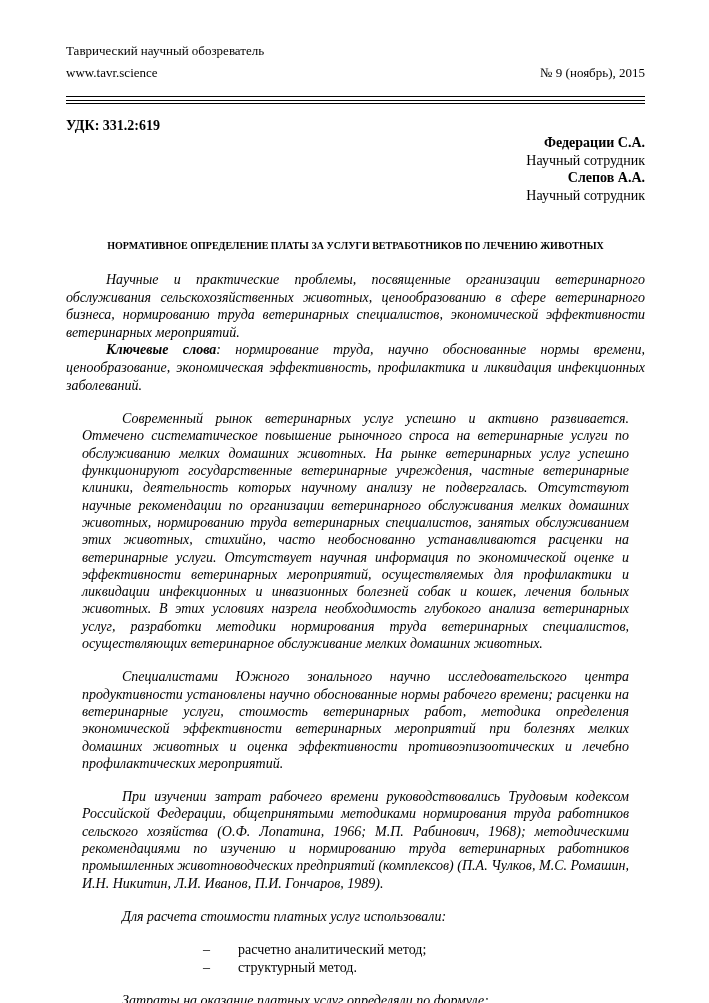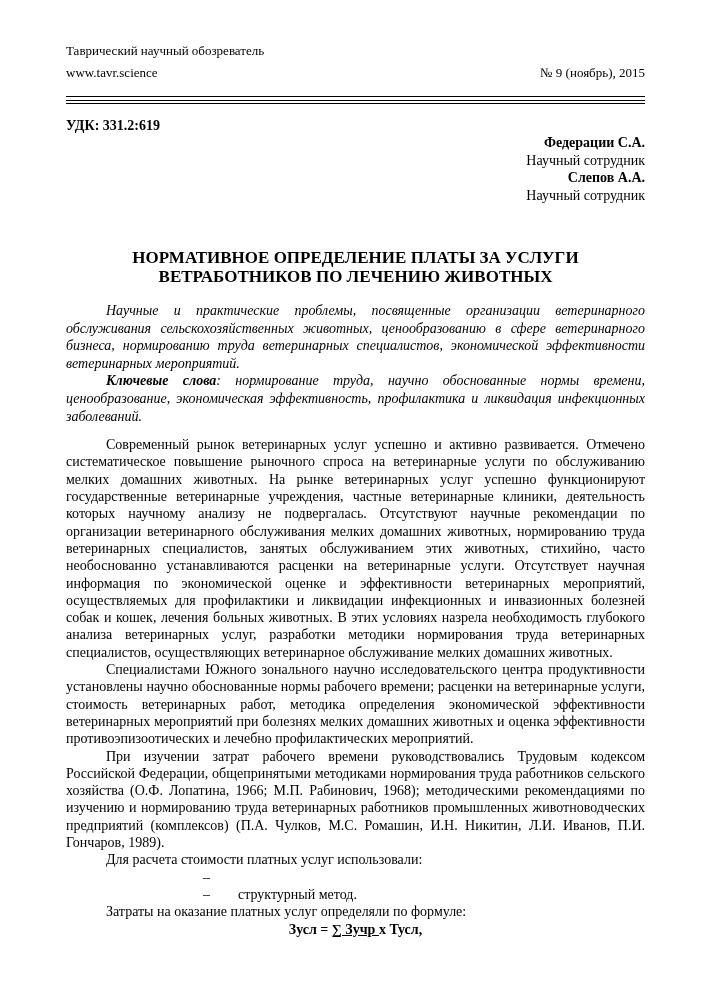--- a/index.html
+++ b/index.html
@@ -44,10 +44,10 @@
   .author-name { font-weight: bold; }
   
   .paper-title {
-    margin-top: 44px;
+    margin-top: 32px;
     text-align: center;
     font-weight: bold;
-    font-size: 17px;
+    font-size: 10px;
     line-height: 19px;
   }
   

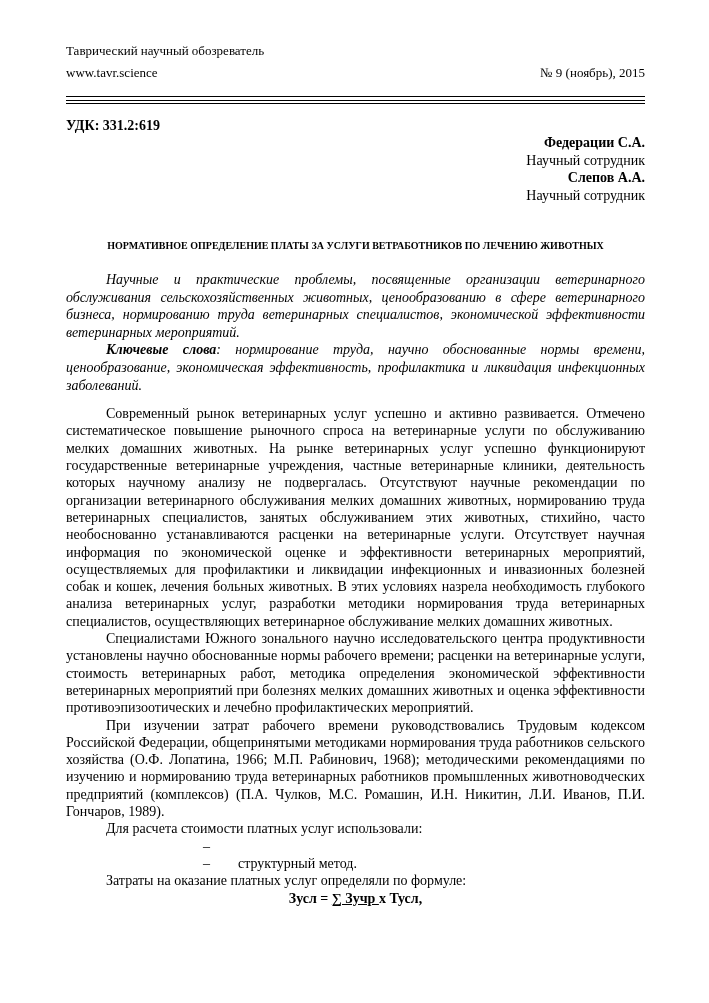--- a/index.html
+++ b/index.html
@@ -63,10 +63,11 @@
   
   .body-text { margin-top: 11px; }
   .body-text p {
-    margin: 0;
+    margin: 16px;
     text-align: justify;
     text-indent: 40px;
     line-height: 17.3px;
+    font-style: italic;
   }
   .method-item {
     display: flex;

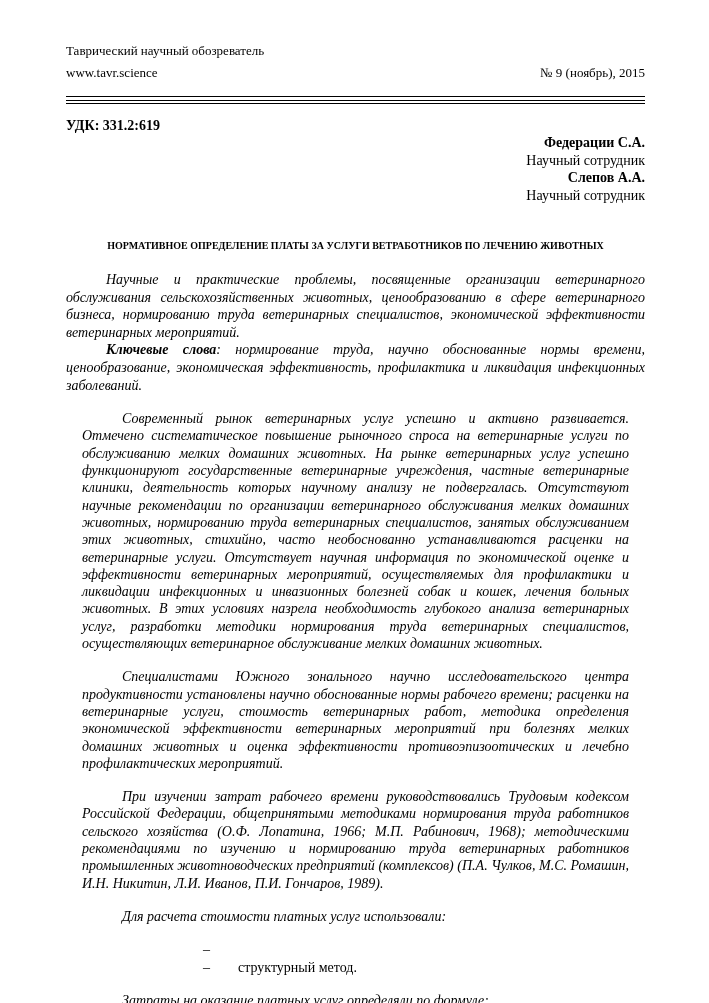--- a/index.html
+++ b/index.html
@@ -127,6 +127,7 @@
 
     <div class="method-item">
       <span class="method-marker">–</span>
+      <span>расчетно аналитический метод;</span>
     </div>
     <div class="method-item">
       <span class="method-marker">–</span>

